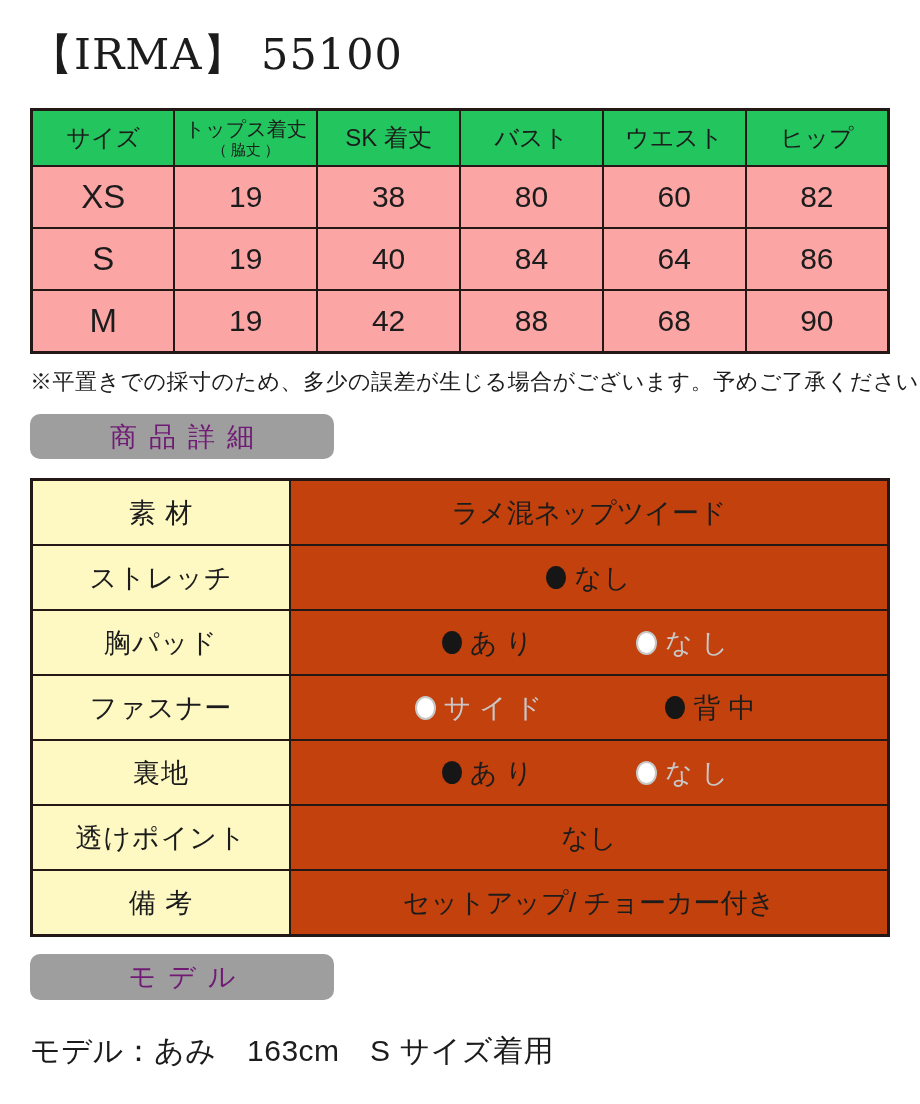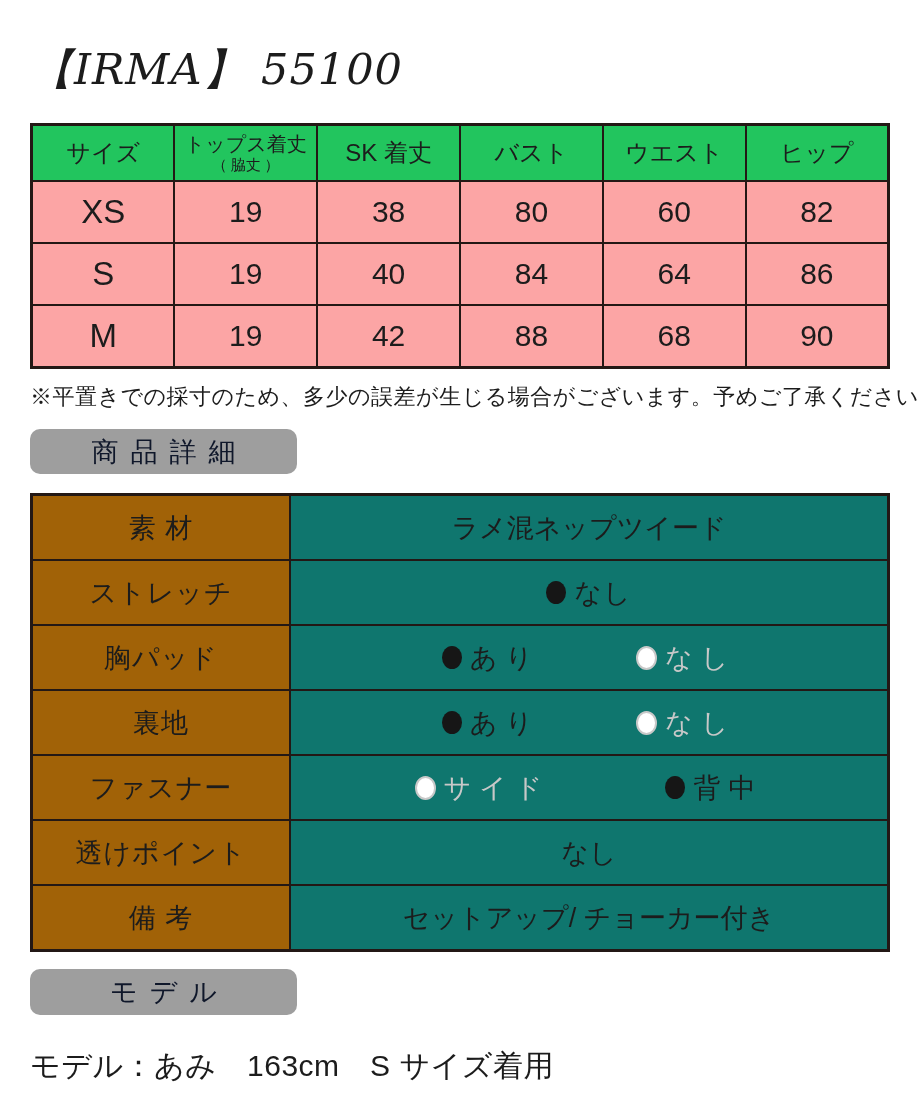--- a/index.html
+++ b/index.html
@@ -26,10 +26,9 @@
     font-size: 43px;
     font-weight: 400;
     line-height: 56px;
-    margin-top: 41px;
+    margin-top: 26px;
     letter-spacing: 1px;
     white-space: nowrap;
-    font-style: italic;
   }
 
   

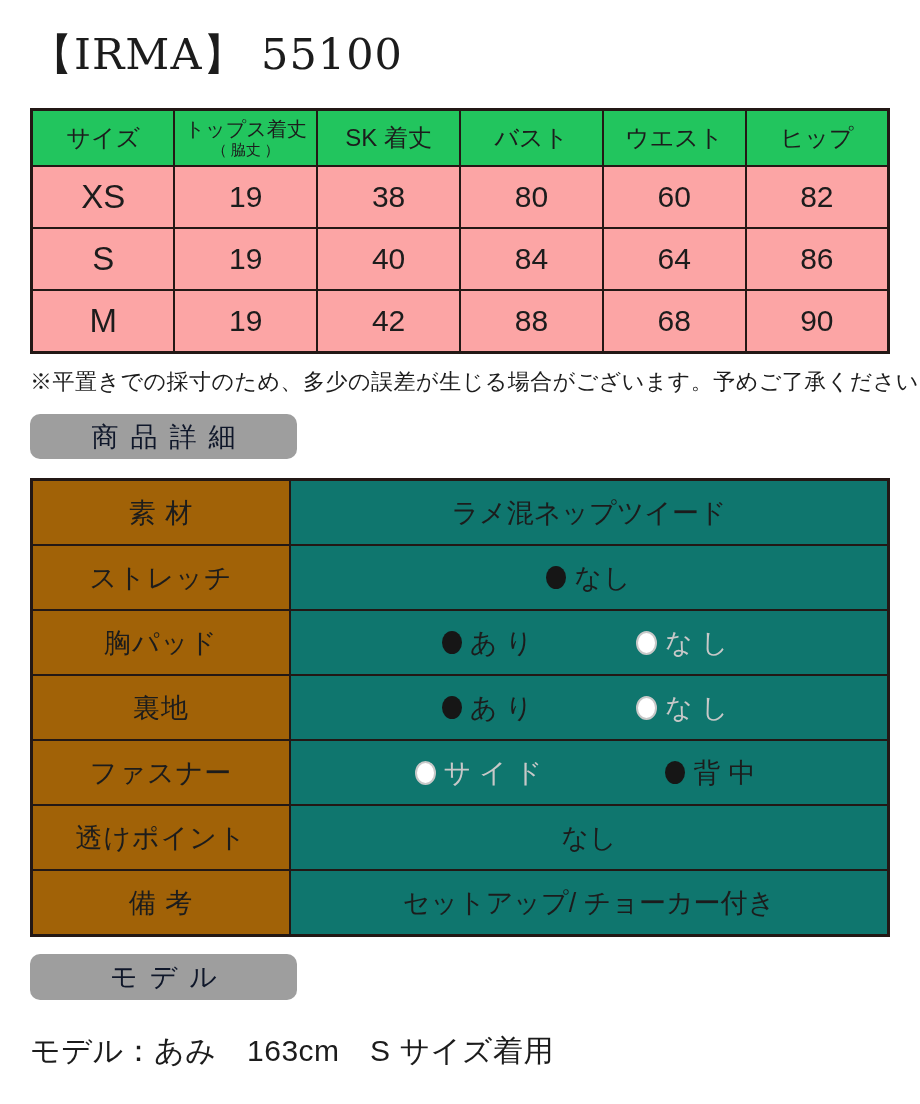--- a/index.html
+++ b/index.html
@@ -78,11 +78,11 @@
   
   .badge {
     margin-top: 17px;
-    width: 267px;
+    width: 304px;
     height: 45px;
     background: #9e9e9e;
     border-radius: 10px;
-    color: #0f172a;
+    color: #701a75;
     font-size: 27px;
     letter-spacing: 12px;
     padding-left: 12px;

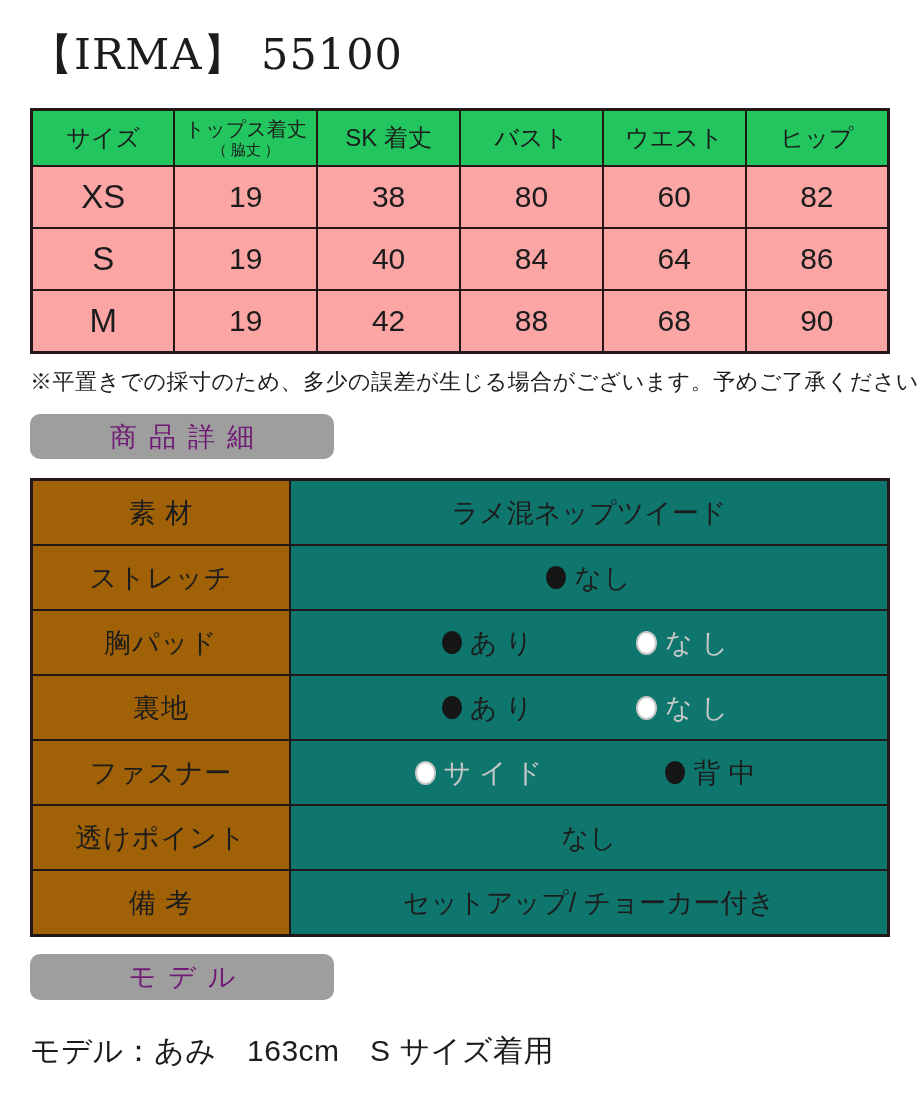--- a/index.html
+++ b/index.html
@@ -109,7 +109,7 @@
     height: 63px;
   }
   table.detail-table th {
-    background: #a16207;
+    background: #fef9c3;
     width: 256px;
     font-size: 27px;
     font-weight: 400;

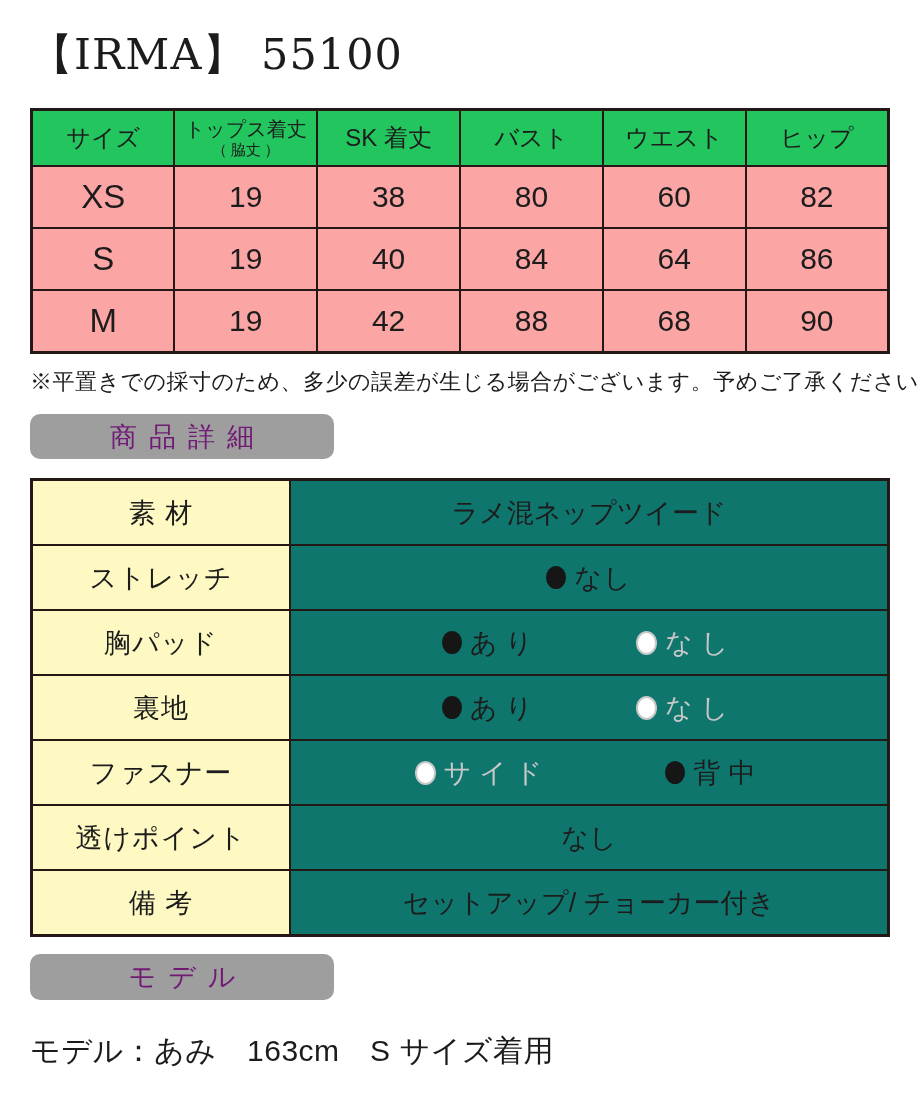--- a/index.html
+++ b/index.html
@@ -117,7 +117,7 @@
     text-align: center;
   }
   table.detail-table td {
-    background: #0f766e;
+    background: #c2410c;
     font-size: 27px;
     text-align: center;
   }

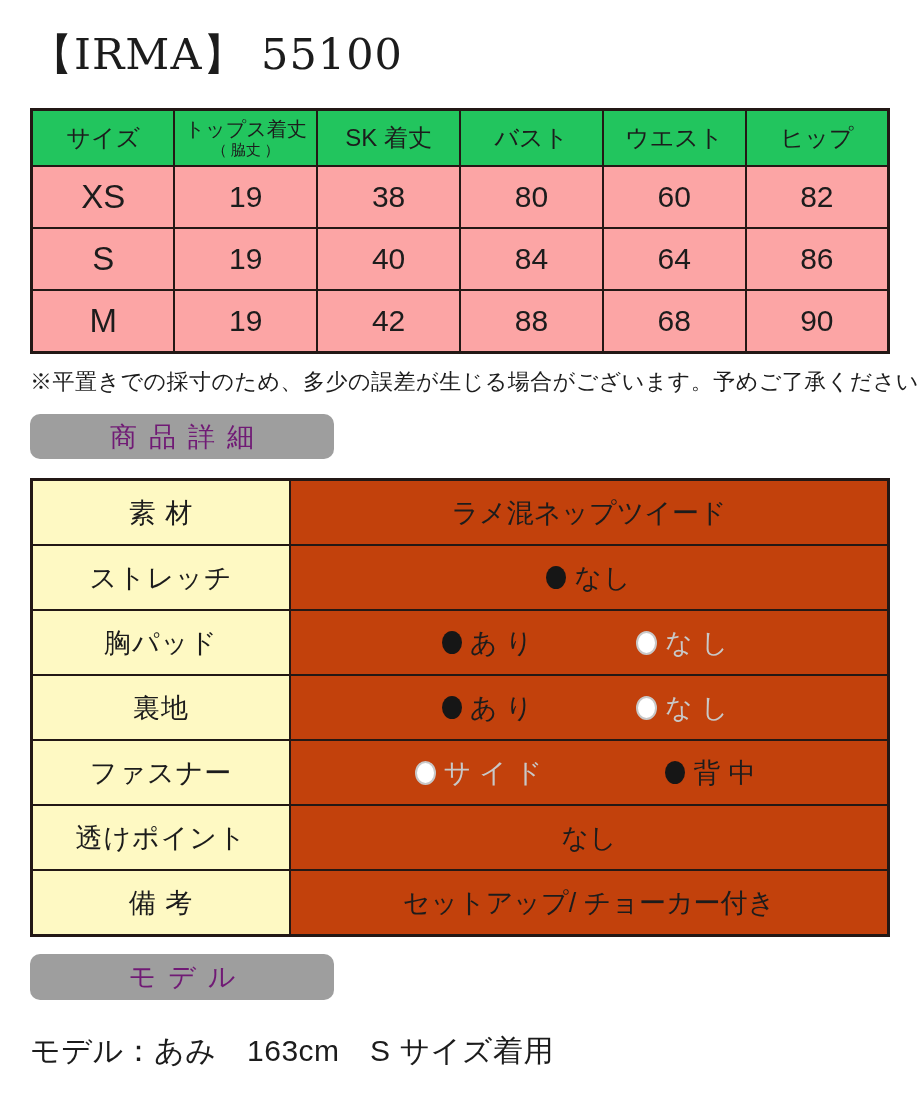--- a/index.html
+++ b/index.html
@@ -248,21 +248,6 @@
         </td>
       </tr>
       <tr>
-        <th>裏地</th>
-        <td>
-          <div class="opt-row">
-            <span class="opt selected">
-              <span class="radio filled"></span>
-              <span class="opt-label">あり</span>
-            </span>
-            <span class="opt muted">
-              <span class="radio outline"></span>
-              <span class="opt-label">なし</span>
-            </span>
-          </div>
-        </td>
-      </tr>
-      <tr>
         <th>ファスナー</th>
         <td>
           <div class="opt-row wide-gap">
@@ -278,6 +263,21 @@
         </td>
       </tr>
       <tr>
+        <th>裏地</th>
+        <td>
+          <div class="opt-row">
+            <span class="opt selected">
+              <span class="radio filled"></span>
+              <span class="opt-label">あり</span>
+            </span>
+            <span class="opt muted">
+              <span class="radio outline"></span>
+              <span class="opt-label">なし</span>
+            </span>
+          </div>
+        </td>
+      </tr>
+      <tr>
         <th>透けポイント</th>
         <td>なし</td>
       </tr>

